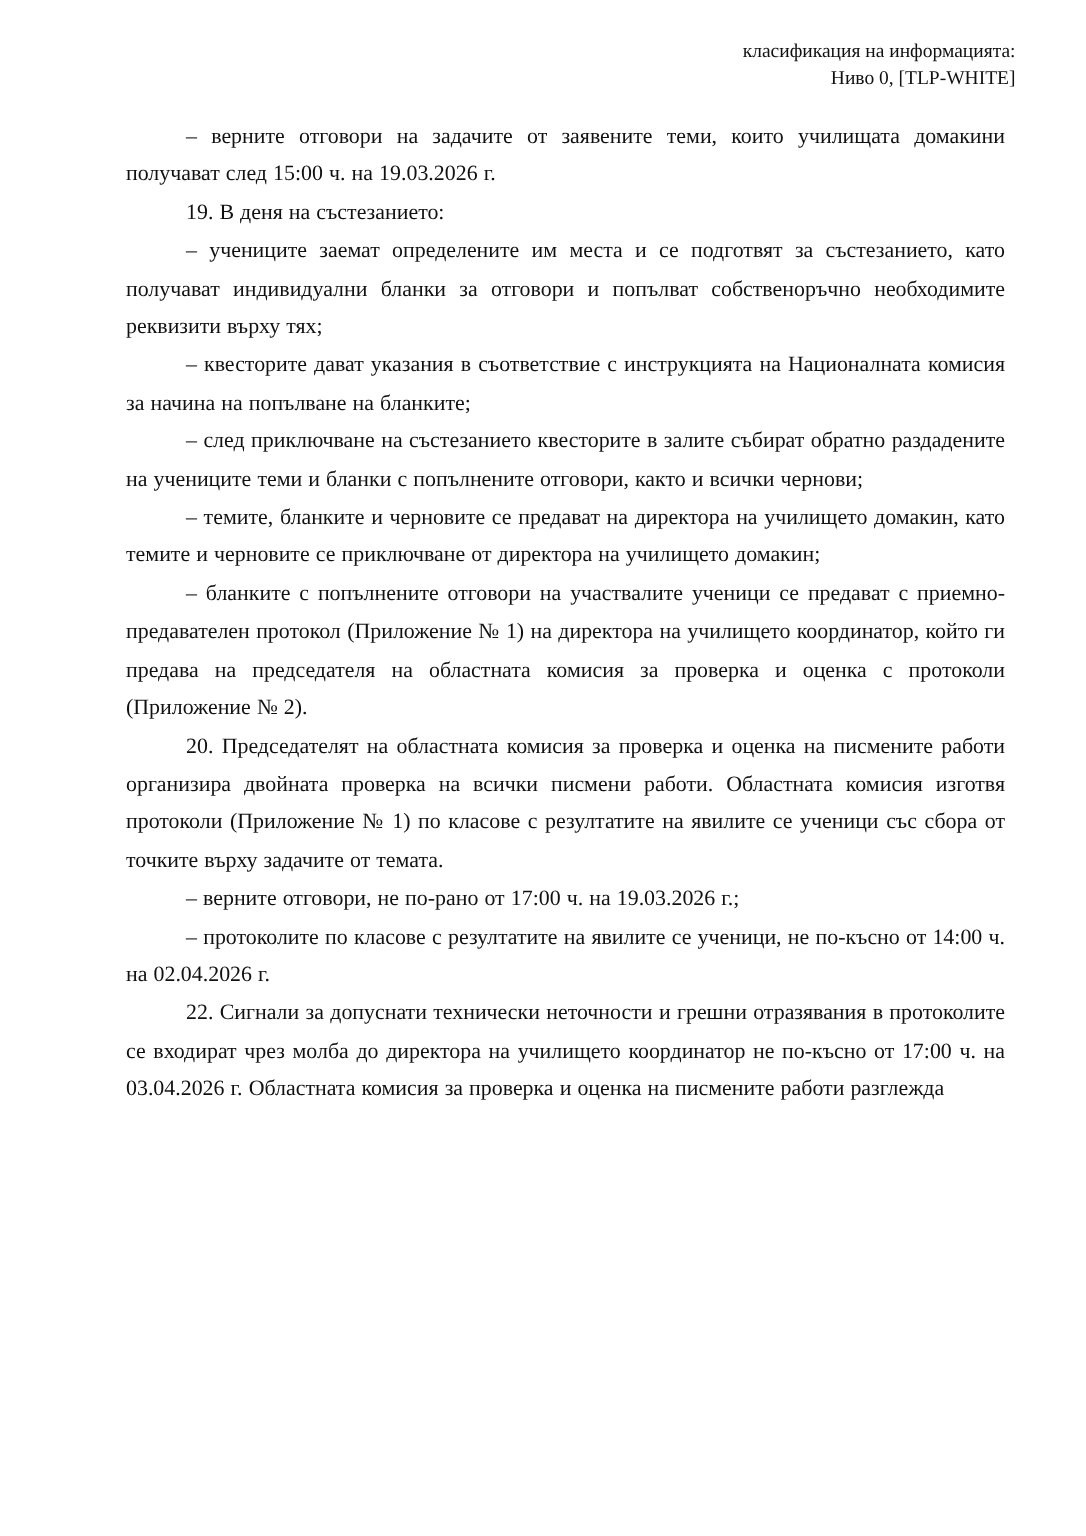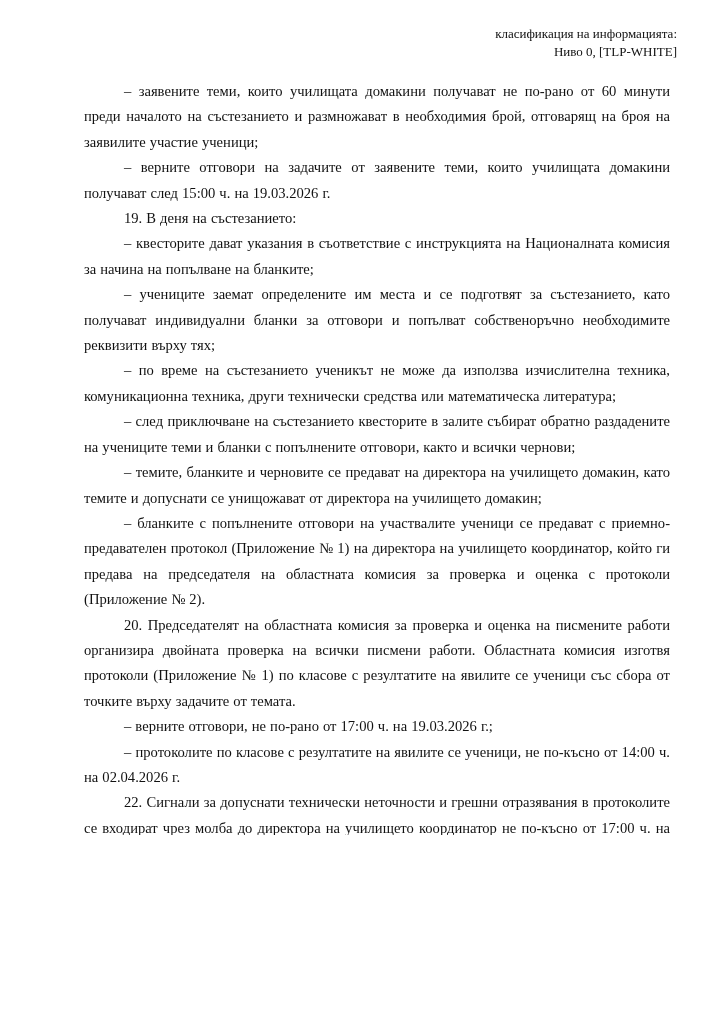--- a/index.html
+++ b/index.html
@@ -61,7 +61,6 @@
   </div>
 
   <div class="doc-body">
-      <p class="para"><span class="">– заявените теми, които училищата домакини получават не по-рано от 60 минути преди началото на състезанието и размножават в необходимия брой, отговарящ на броя на заявилите участие ученици;</span></p>
       <p class="para"><span class="">– верните отговори на задачите от заявените теми, които училищата домакини получават след 15:00 ч. на 19.03.2026 г.</span></p>
       <p class="para"><span class="">19. В деня на състезанието:</span></p>
       <p class="para"><span class="">– квесторите дават указания в съответствие с инструкцията на Националната комисия за начина на попълване на бланките;</span></p>

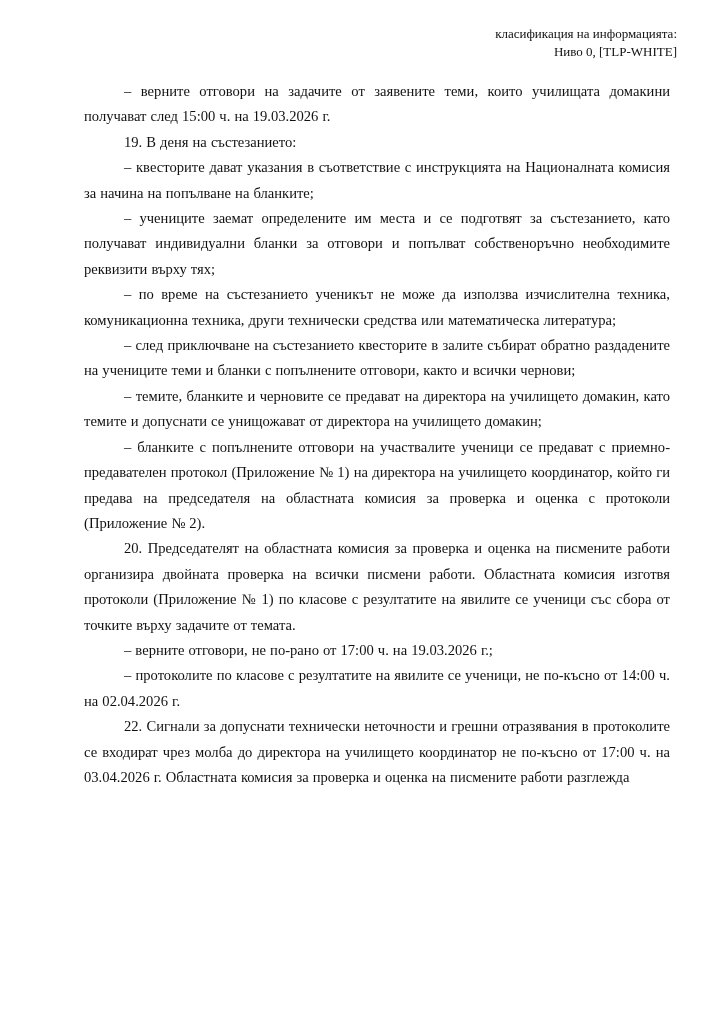--- a/index.html
+++ b/index.html
@@ -63,8 +63,8 @@
   <div class="doc-body">
       <p class="para"><span class="">– верните отговори на задачите от заявените теми, които училищата домакини получават след 15:00 ч. на 19.03.2026 г.</span></p>
       <p class="para"><span class="">19. В деня на състезанието:</span></p>
+      <p class="para"><span class="">– учениците заемат определените им места и се подготвят за състезанието, като получават индивидуални бланки за отговори и попълват собственоръчно необходимите реквизити върху тях;</span></p>
       <p class="para"><span class="">– квесторите дават указания в съответствие с инструкцията на Националната комисия за начина на попълване на бланките;</span></p>
-      <p class="para"><span class="">– учениците заемат определените им места и се подготвят за състезанието, като получават индивидуални бланки за отговори и попълват собственоръчно необходимите реквизити върху тях;</span></p>
       <p class="para"><span class="">– по време на състезанието ученикът не може да използва изчислителна техника, комуникационна техника, други технически средства или математическа литература;</span></p>
       <p class="para"><span class="">– след приключване на състезанието квесторите в залите събират обратно раздадените на учениците теми и бланки с попълнените отговори, както и всички чернови;</span></p>
       <p class="para"><span class="">– темите, бланките и черновите се предават на директора на училището домакин, като темите и допуснати се унищожават от директора на училището домакин;</span></p>

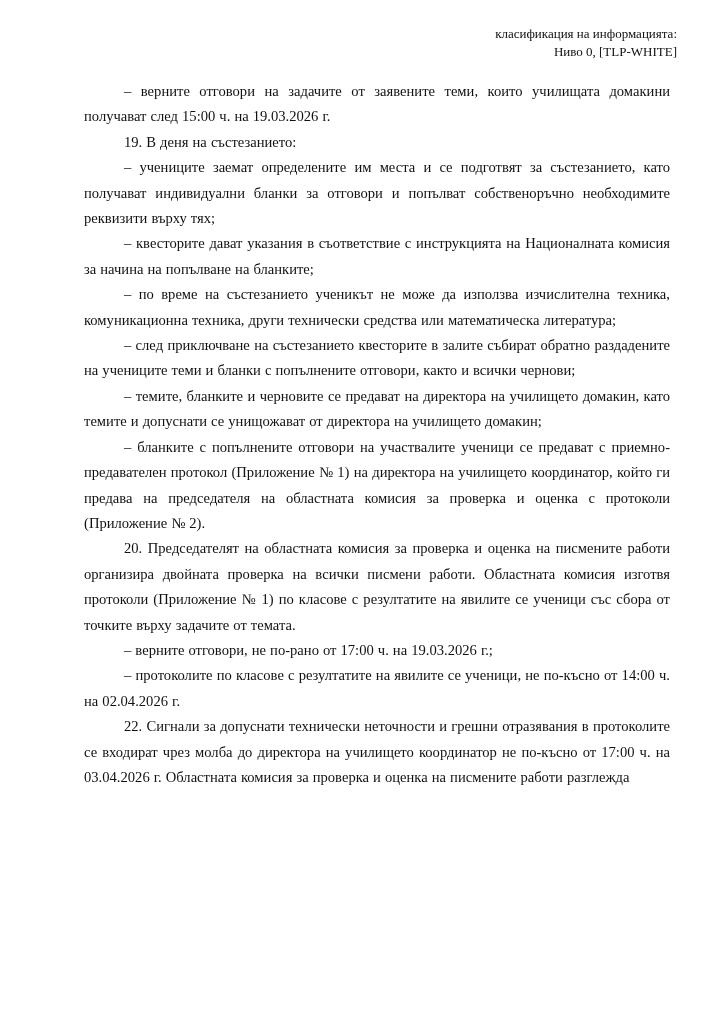--- a/index.html
+++ b/index.html
@@ -65,7 +65,6 @@
       <p class="para"><span class="">19. В деня на състезанието:</span></p>
       <p class="para"><span class="">– учениците заемат определените им места и се подготвят за състезанието, като получават индивидуални бланки за отговори и попълват собственоръчно необходимите реквизити върху тях;</span></p>
       <p class="para"><span class="">– квесторите дават указания в съответствие с инструкцията на Националната комисия за начина на попълване на бланките;</span></p>
-      <p class="para"><span class="">– по време на състезанието ученикът не може да използва изчислителна техника, комуникационна техника, други технически средства или математическа литература;</span></p>
       <p class="para"><span class="">– след приключване на състезанието квесторите в залите събират обратно раздадените на учениците теми и бланки с попълнените отговори, както и всички чернови;</span></p>
       <p class="para"><span class="">– темите, бланките и черновите се предават на директора на училището домакин, като темите и допуснати се унищожават от директора на училището домакин;</span></p>
       <p class="para"><span class="">– бланките с попълнените отговори на участвалите ученици се предават с приемно-предавателен протокол (</span><span class="italic">Приложение № 1</span><span class="">) на директора на училището координатор, който ги предава на председателя на областната комисия за проверка и оценка с протоколи (</span><span class="italic">Приложение № 2</span><span class="">).</span></p>

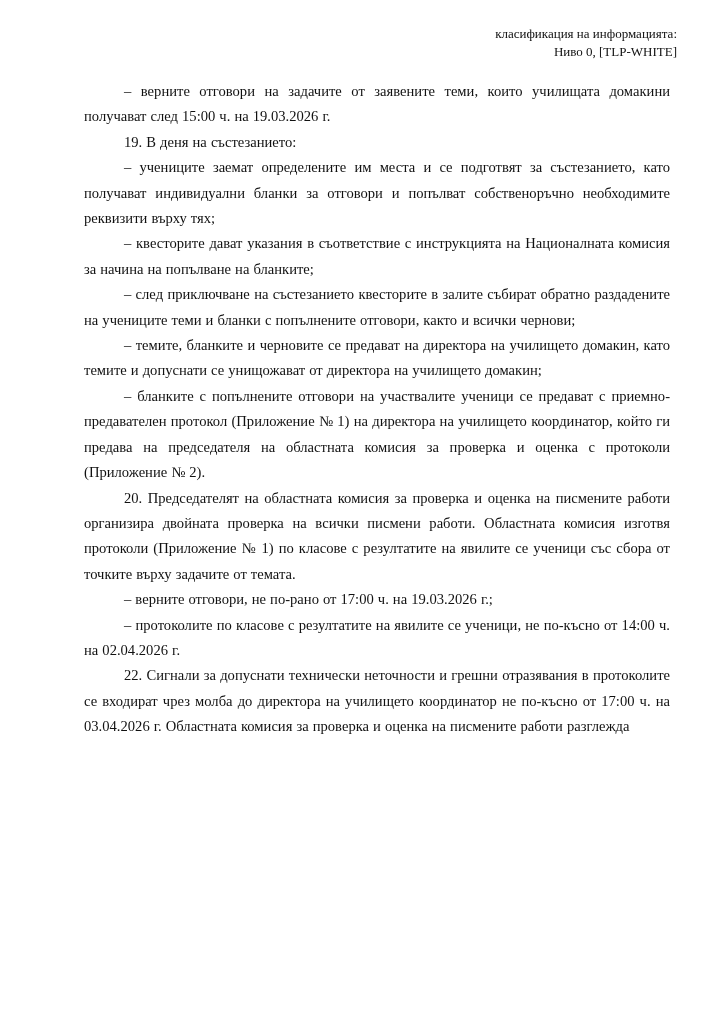--- a/index.html
+++ b/index.html
@@ -66,7 +66,7 @@
       <p class="para"><span class="">– учениците заемат определените им места и се подготвят за състезанието, като получават индивидуални бланки за отговори и попълват собственоръчно необходимите реквизити върху тях;</span></p>
       <p class="para"><span class="">– квесторите дават указания в съответствие с инструкцията на Националната комисия за начина на попълване на бланките;</span></p>
       <p class="para"><span class="">– след приключване на състезанието квесторите в залите събират обратно раздадените на учениците теми и бланки с попълнените отговори, както и всички чернови;</span></p>
-      <p class="para"><span class="">– темите, бланките и черновите се предават на директора на училището домакин, като темите и допуснати се унищожават от директора на училището домакин;</span></p>
+      <p class="para"><span class="">– темите, бланките и черновите се предават на директора на училището домакин, като темите и черновите се приключване от директора на училището домакин;</span></p>
       <p class="para"><span class="">– бланките с попълнените отговори на участвалите ученици се предават с приемно-предавателен протокол (</span><span class="italic">Приложение № 1</span><span class="">) на директора на училището координатор, който ги предава на председателя на областната комисия за проверка и оценка с протоколи (</span><span class="italic">Приложение № 2</span><span class="">).</span></p>
       <p class="para"><span class="">20. Председателят на областната комисия за проверка и оценка на писмените работи организира двойната проверка на всички писмени работи. Областната комисия изготвя протоколи (</span><span class="italic">Приложение № 1</span><span class="">) по класове с резултатите на явилите се ученици със сбора от точките върху задачите от темата.</span></p>
       <p class="para"><span class="">– верните отговори, не по-рано от 17:00 ч. на 19.03.2026 г.;</span></p>

